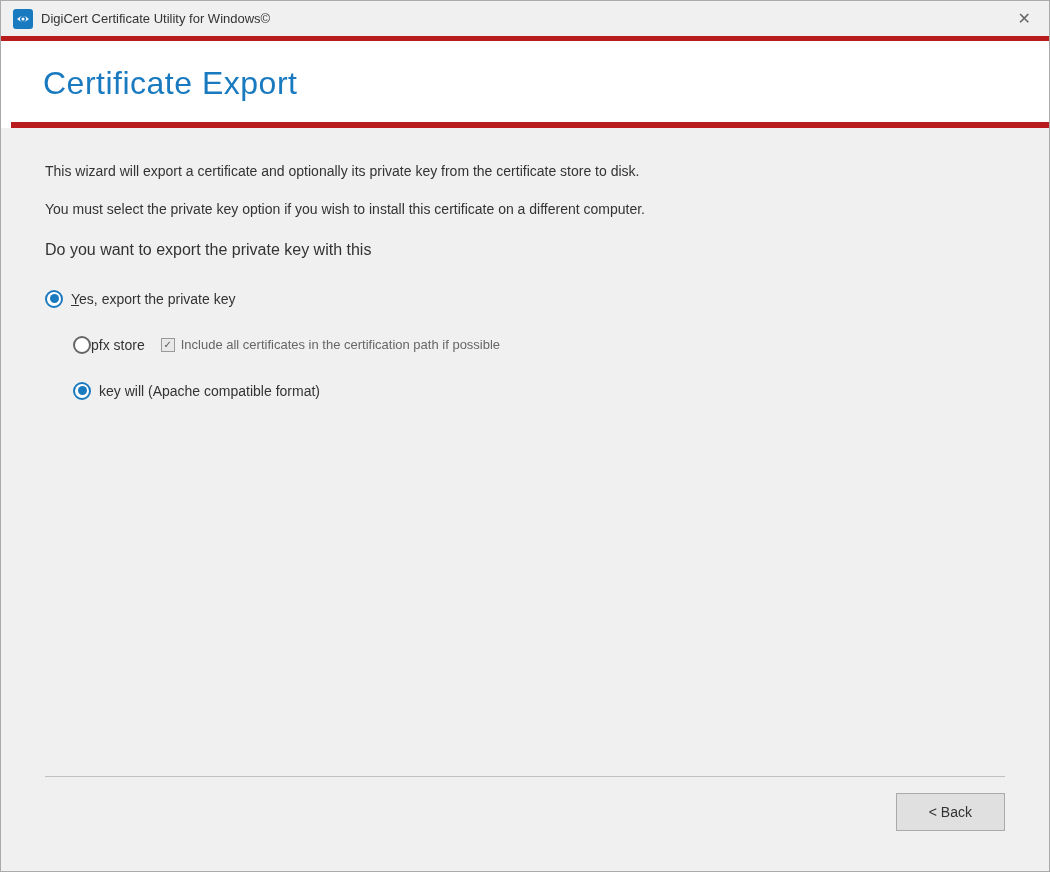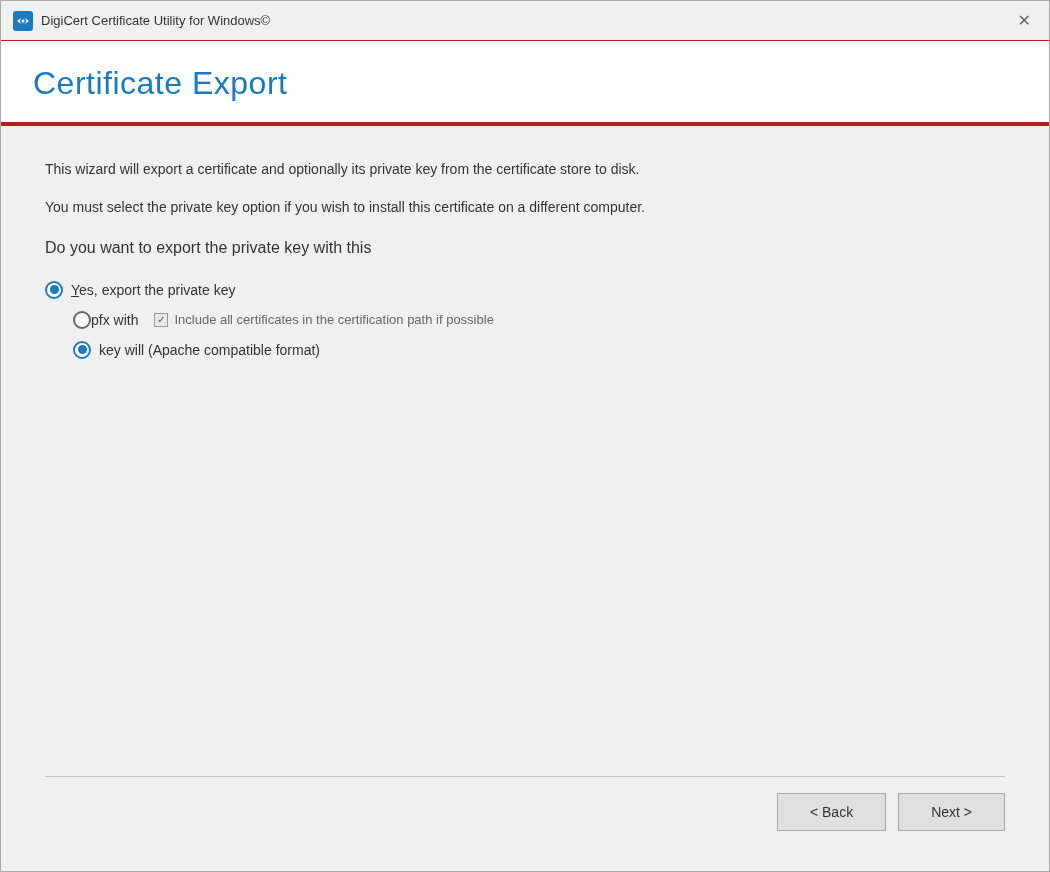--- a/index.html
+++ b/index.html
@@ -29,7 +29,7 @@
 
     .title-bar {
       background: #f0f0f0;
-      border-bottom: 1px solid #b91c1c;
+      border-bottom: 5px solid #b91c1c;
       padding: 8px 12px;
       display: flex;
       align-items: center;

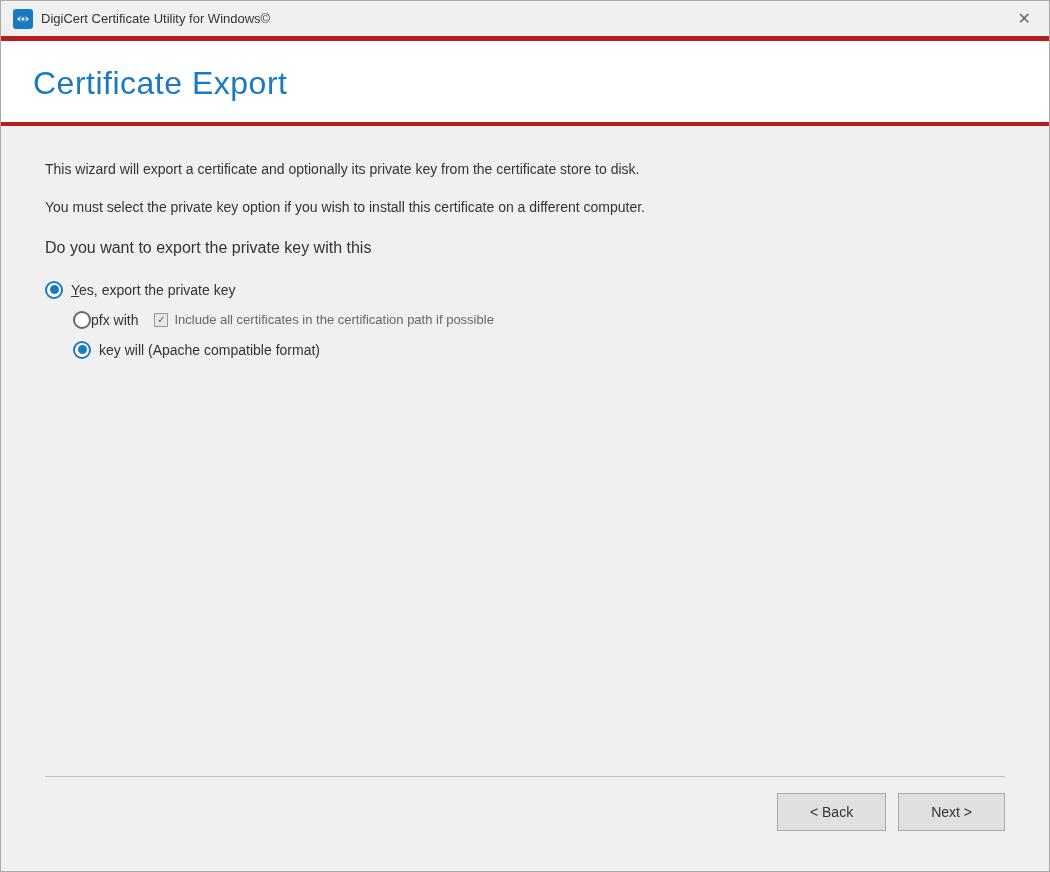--- a/index.html
+++ b/index.html
@@ -61,7 +61,8 @@
     .header-section {
       background: #ffffff;
       padding: 24px 16px 20px 32px;
-      border-bottom: 4px solid #b91c1c;
+      border-bottom: 6px solid #b91c1c;
+      margin-left: 10px;
     }
 
     .page-title {

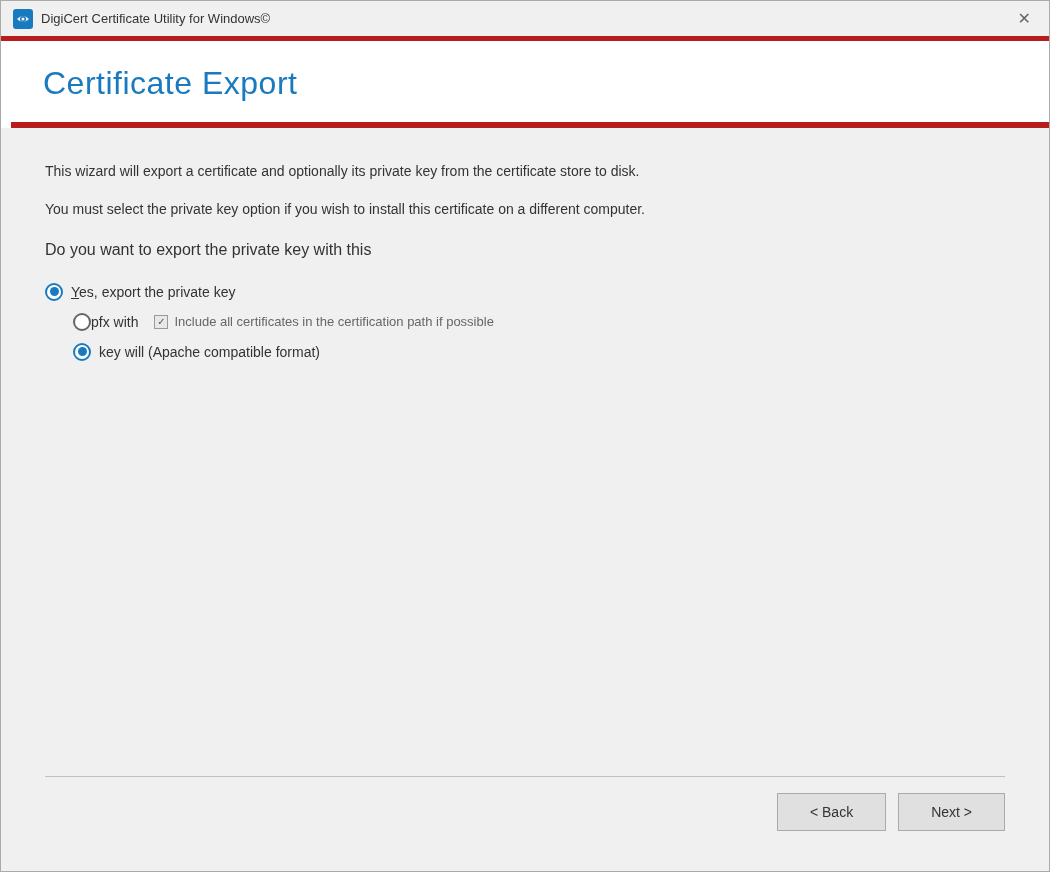--- a/index.html
+++ b/index.html
@@ -98,7 +98,8 @@
     .options-container {
       display: flex;
       flex-direction: column;
-      gap: 0px;
+      gap: 16px;
+      margin-top: 7px;
     }
 
     .radio-option {

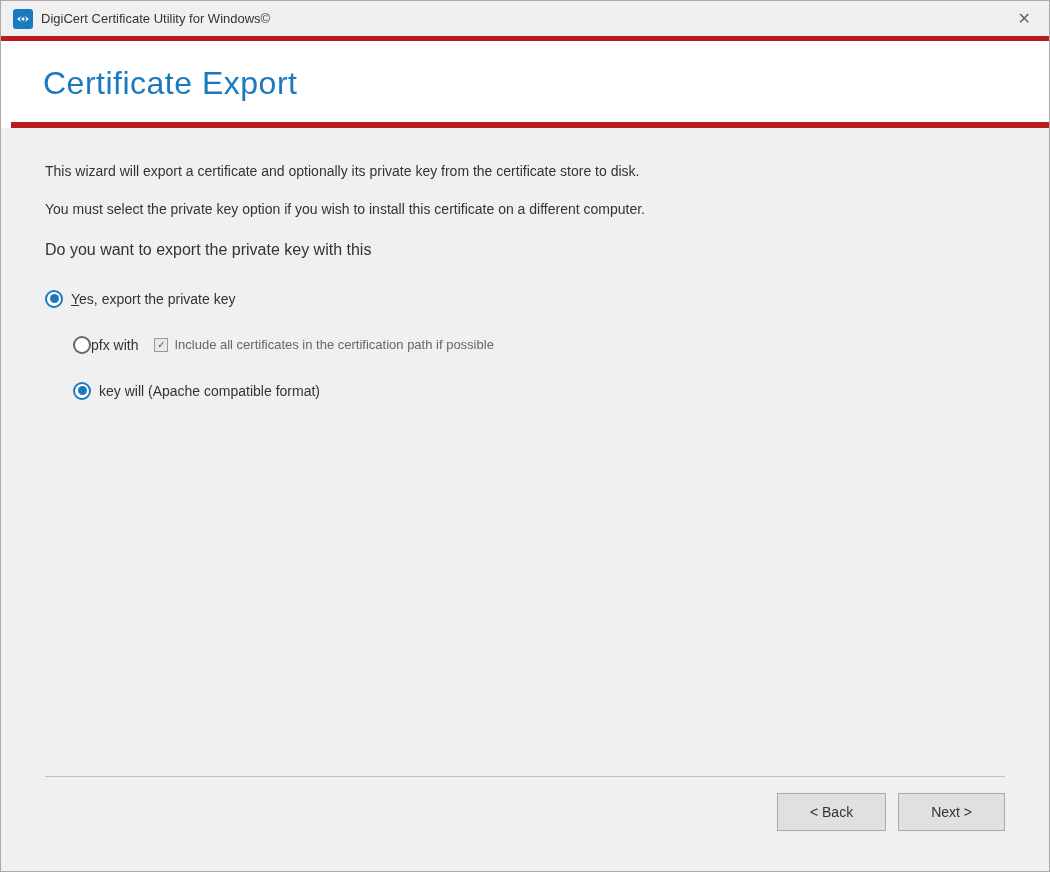--- a/index.html
+++ b/index.html
@@ -246,7 +246,7 @@
 
       <div class="radio-option sub-option pfx-row">
         <div class="radio-circle"></div>
-        <span class="radio-label">pfx with</span>
+        <span class="radio-label">pfx store</span>
         <div class="checkbox-inline">
           <div class="checkbox-box">
             <span class="checkbox-checkmark">✓</span>

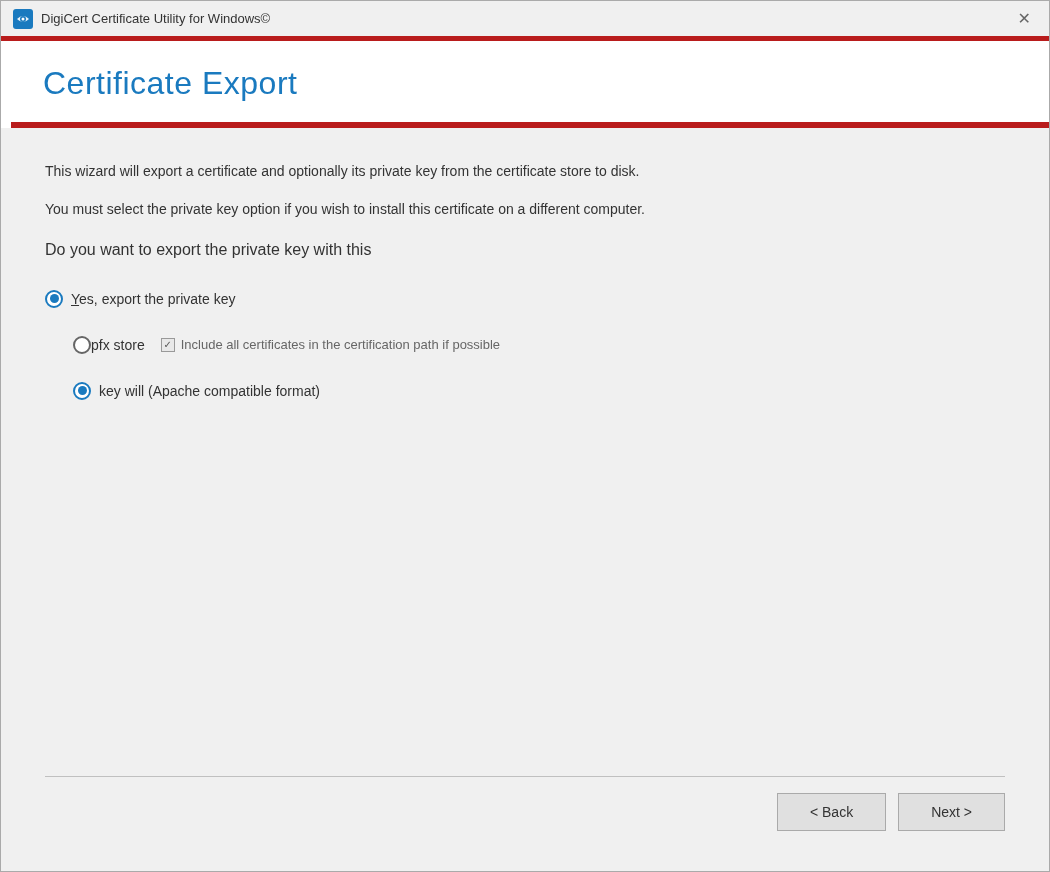--- a/index.html
+++ b/index.html
@@ -269,7 +269,6 @@
     <div class="footer-divider"></div>
     <div class="footer-buttons">
       <button class="footer-btn">&lt; Back</button>
-      <button class="footer-btn">Next &gt;</button>
     </div>
   </div>
 </div>

